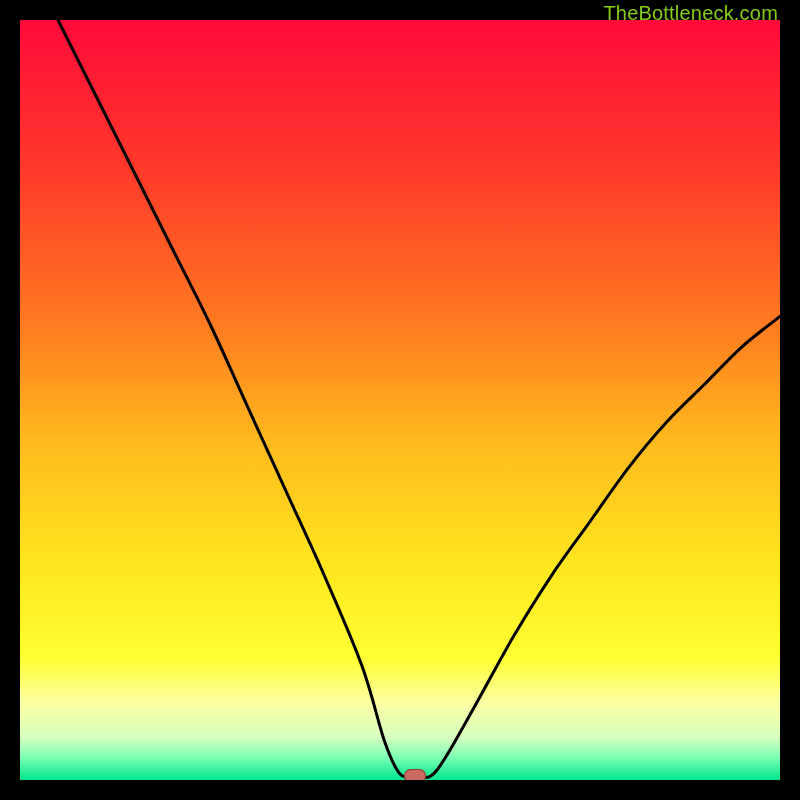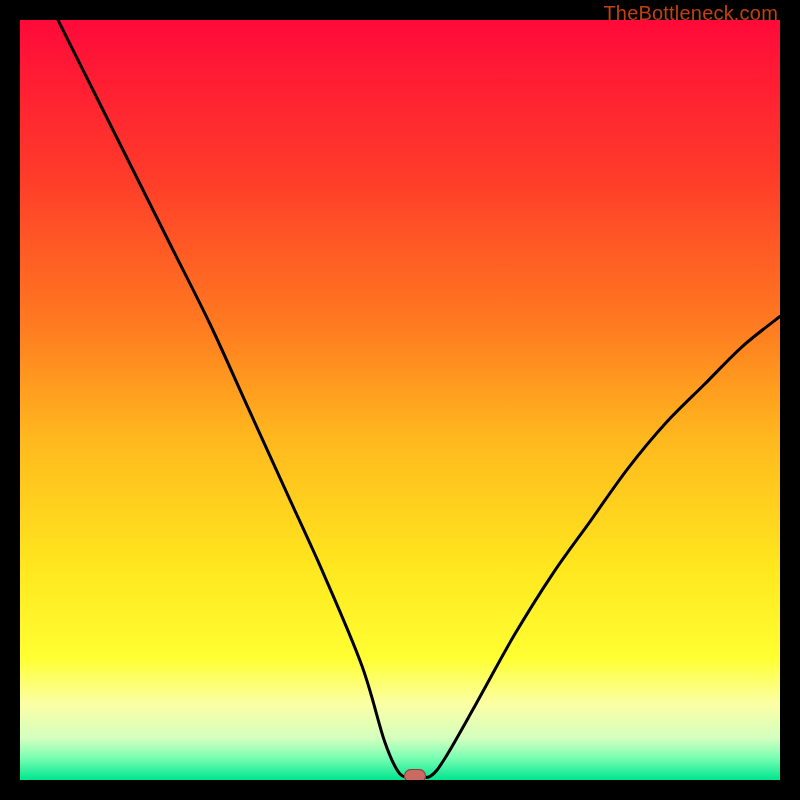--- a/index.html
+++ b/index.html
@@ -47,7 +47,7 @@
     position: absolute;
     top: 2px;
     right: 22px;
-    color: #c2410c;
+    color: #84cc16;
     font-size: 20px;
     font-weight: 400;
     letter-spacing: 0.2px;

